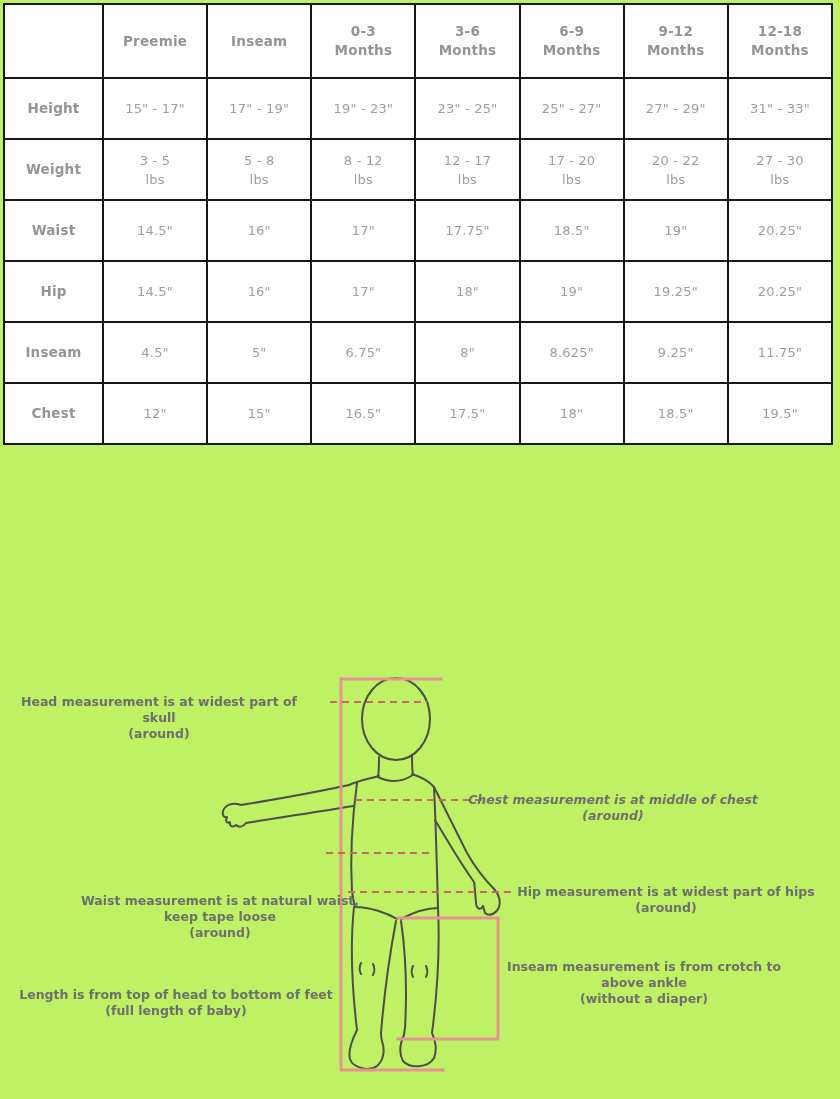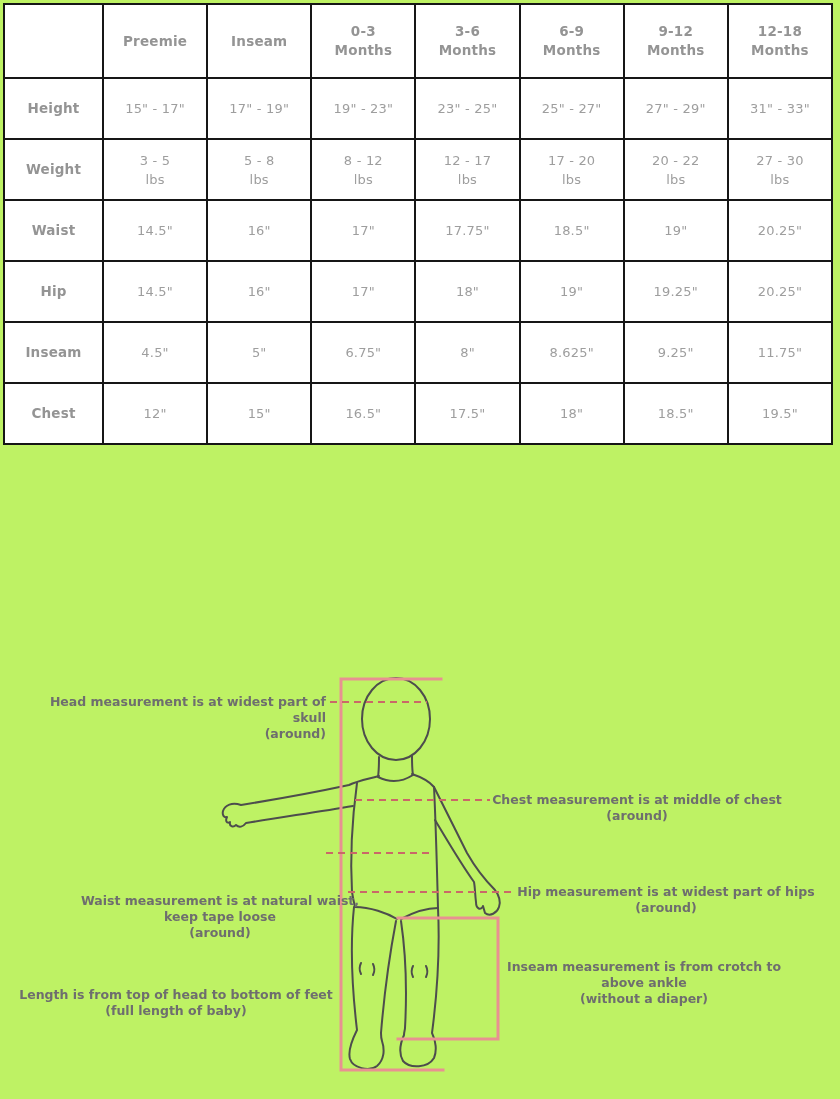--- a/index.html
+++ b/index.html
@@ -34,7 +34,7 @@
     position:absolute; color:#6e6e6e; font-weight:bold; font-size:12.5px;
     line-height:16px; text-align:center; white-space:pre-line;
   }
-  .note-head   { left:16px;  top:694px; width:310px;text-align:right; }
+  .note-head   { left:4px;  top:694px; width:310px; }
   .note-chest  { left:492px; top:792px; width:290px; }
   .note-waist  { left:34px;  top:893px; width:292px;margin-left:40px; }
   .note-hip    { left:516px; top:884px; width:300px; }

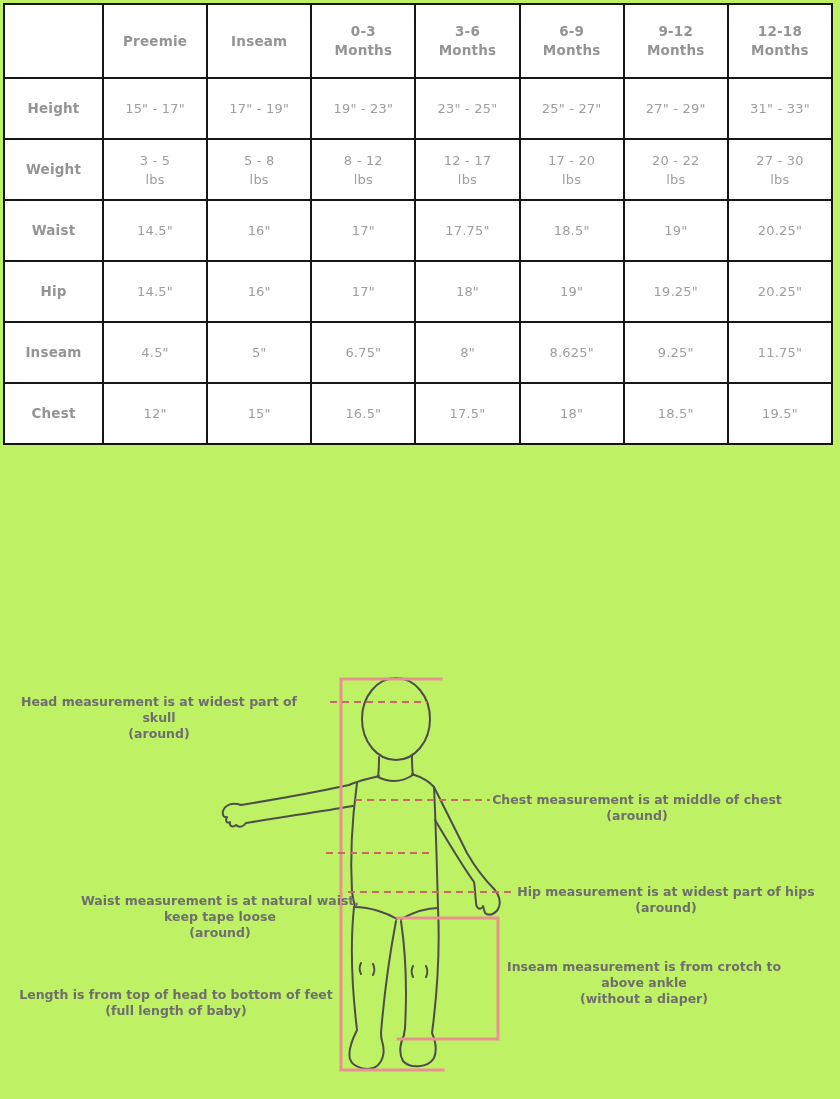--- a/index.html
+++ b/index.html
@@ -35,7 +35,7 @@
     line-height:16px; text-align:center; white-space:pre-line;
   }
   .note-head   { left:4px;  top:694px; width:310px; }
-  .note-chest  { left:492px; top:792px; width:290px; }
+  .note-chest  { left:468px; top:792px; width:290px;font-style:italic; }
   .note-waist  { left:34px;  top:893px; width:292px;margin-left:40px; }
   .note-hip    { left:516px; top:884px; width:300px; }
   .note-inseam { left:502px; top:959px; width:284px; }

